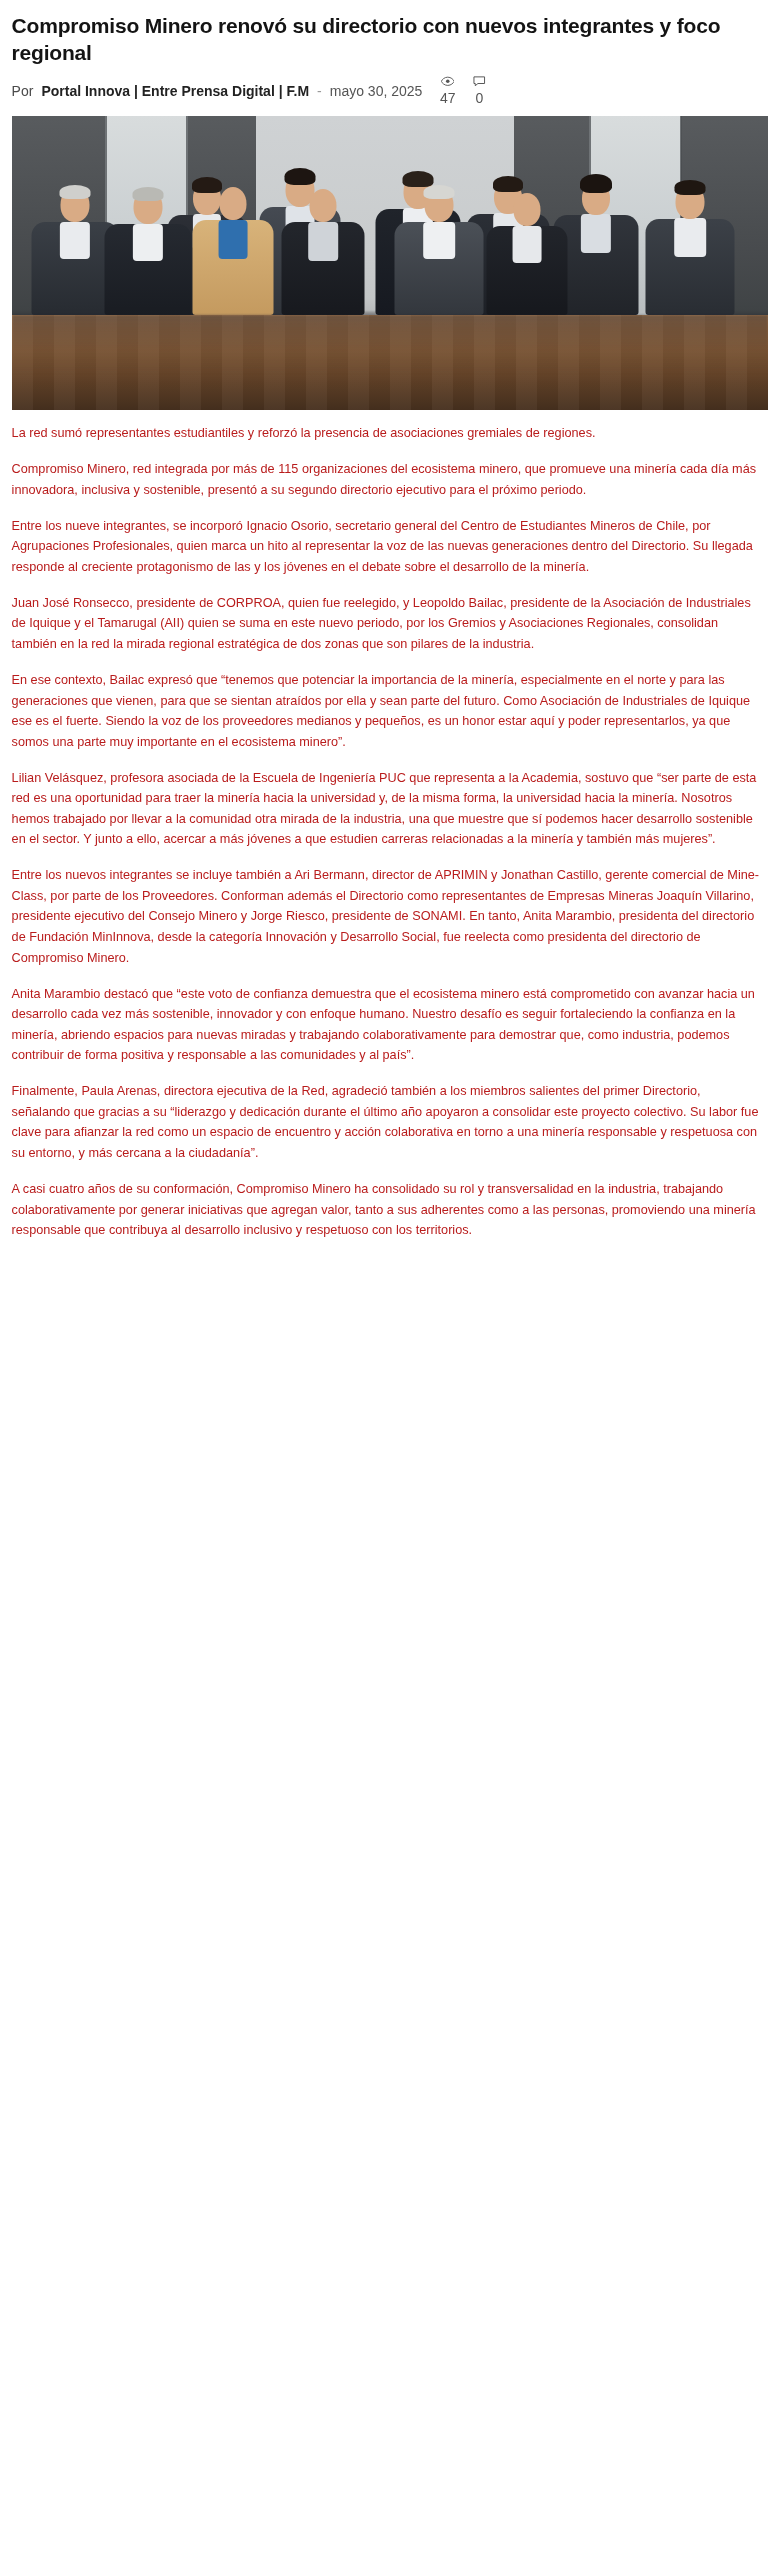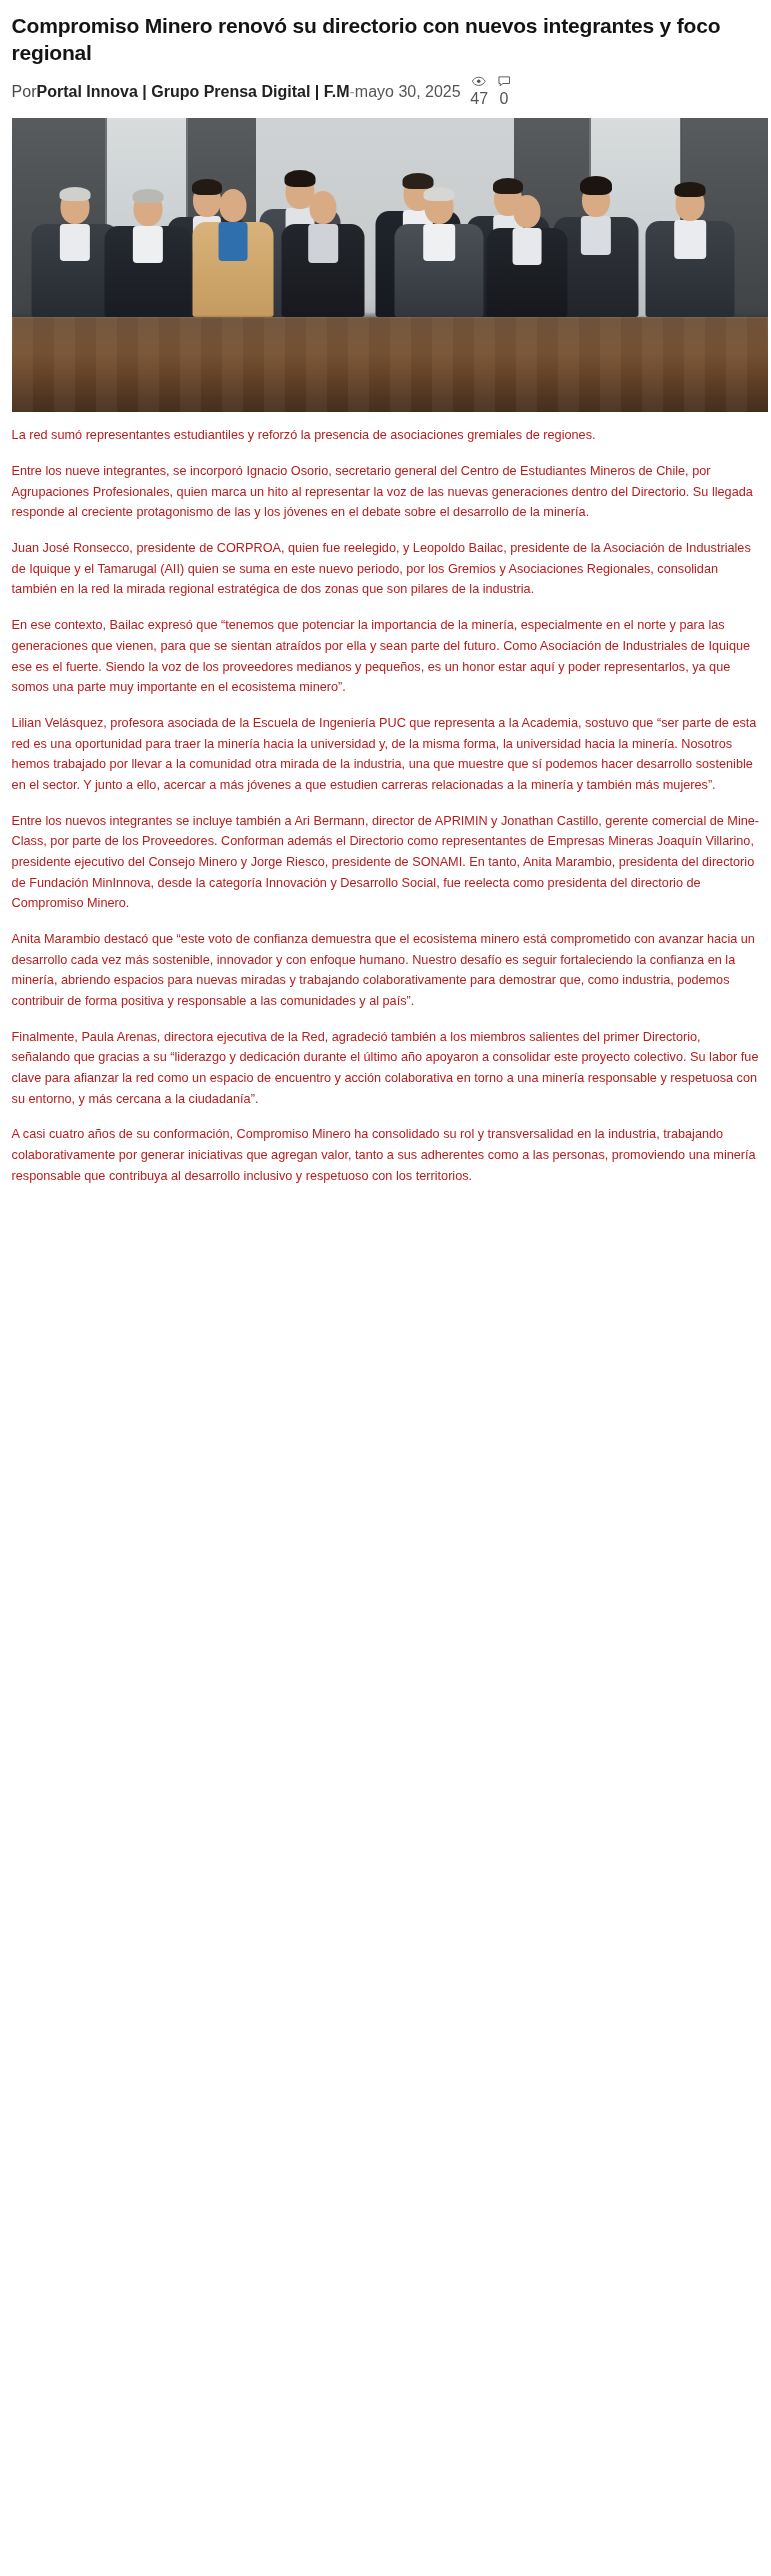--- a/index.html
+++ b/index.html
@@ -30,9 +30,9 @@
     display: flex;
     align-items: center;
     flex-wrap: wrap;
-    gap: 0;
+    gap: 8px;
     margin: 0 3.9px 9.6px 3.9px;
-    font-size: 16px;
+    font-size: 14px;
     color: #4a4a4a;
   }
   .meta-by { color: #4a4a4a; }

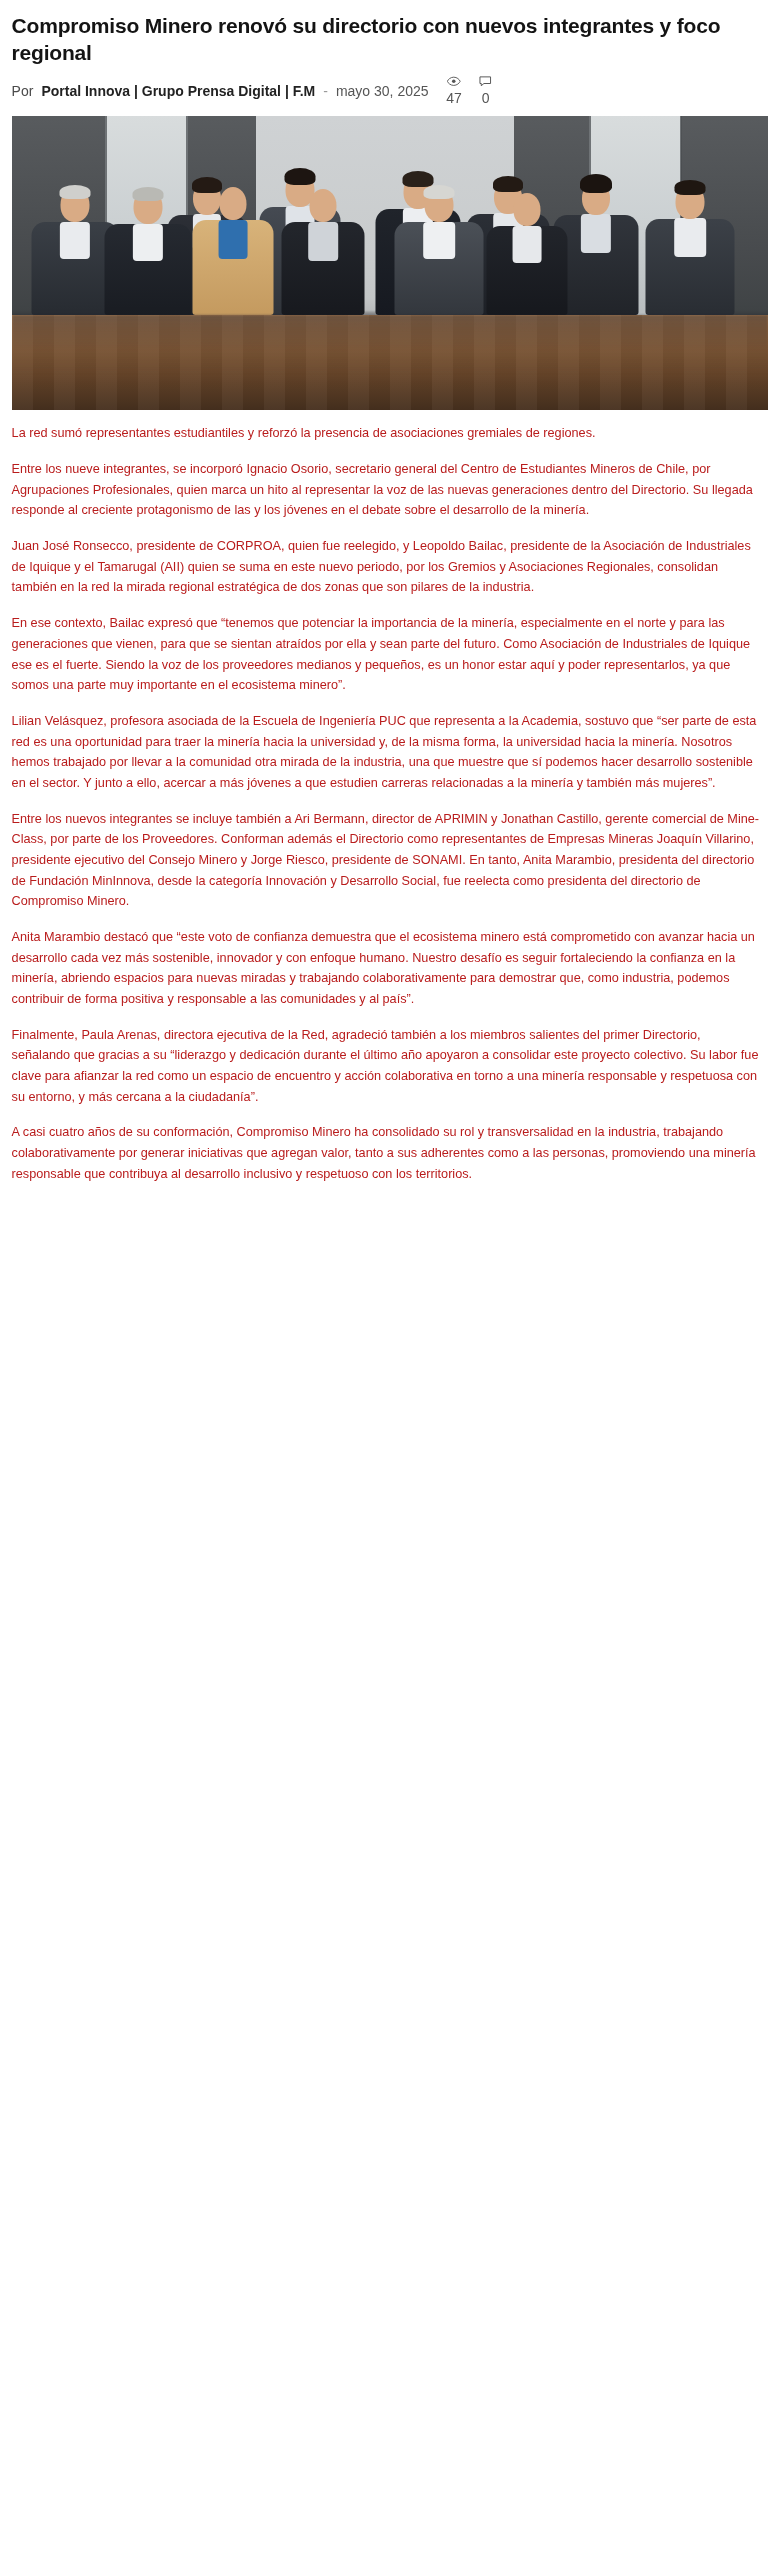--- a/index.html
+++ b/index.html
@@ -155,7 +155,7 @@
 
   <div class="meta-row">
     <span class="meta-by">Por</span>
-    <span class="meta-authors">Portal Innova | Grupo Prensa Digital | F.M</span>
+    <span class="meta-authors">Portal Innova | Entre Prensa Digital | F.M</span>
     <span class="meta-sep">-</span>
     <span class="meta-date">mayo 30, 2025</span>
 

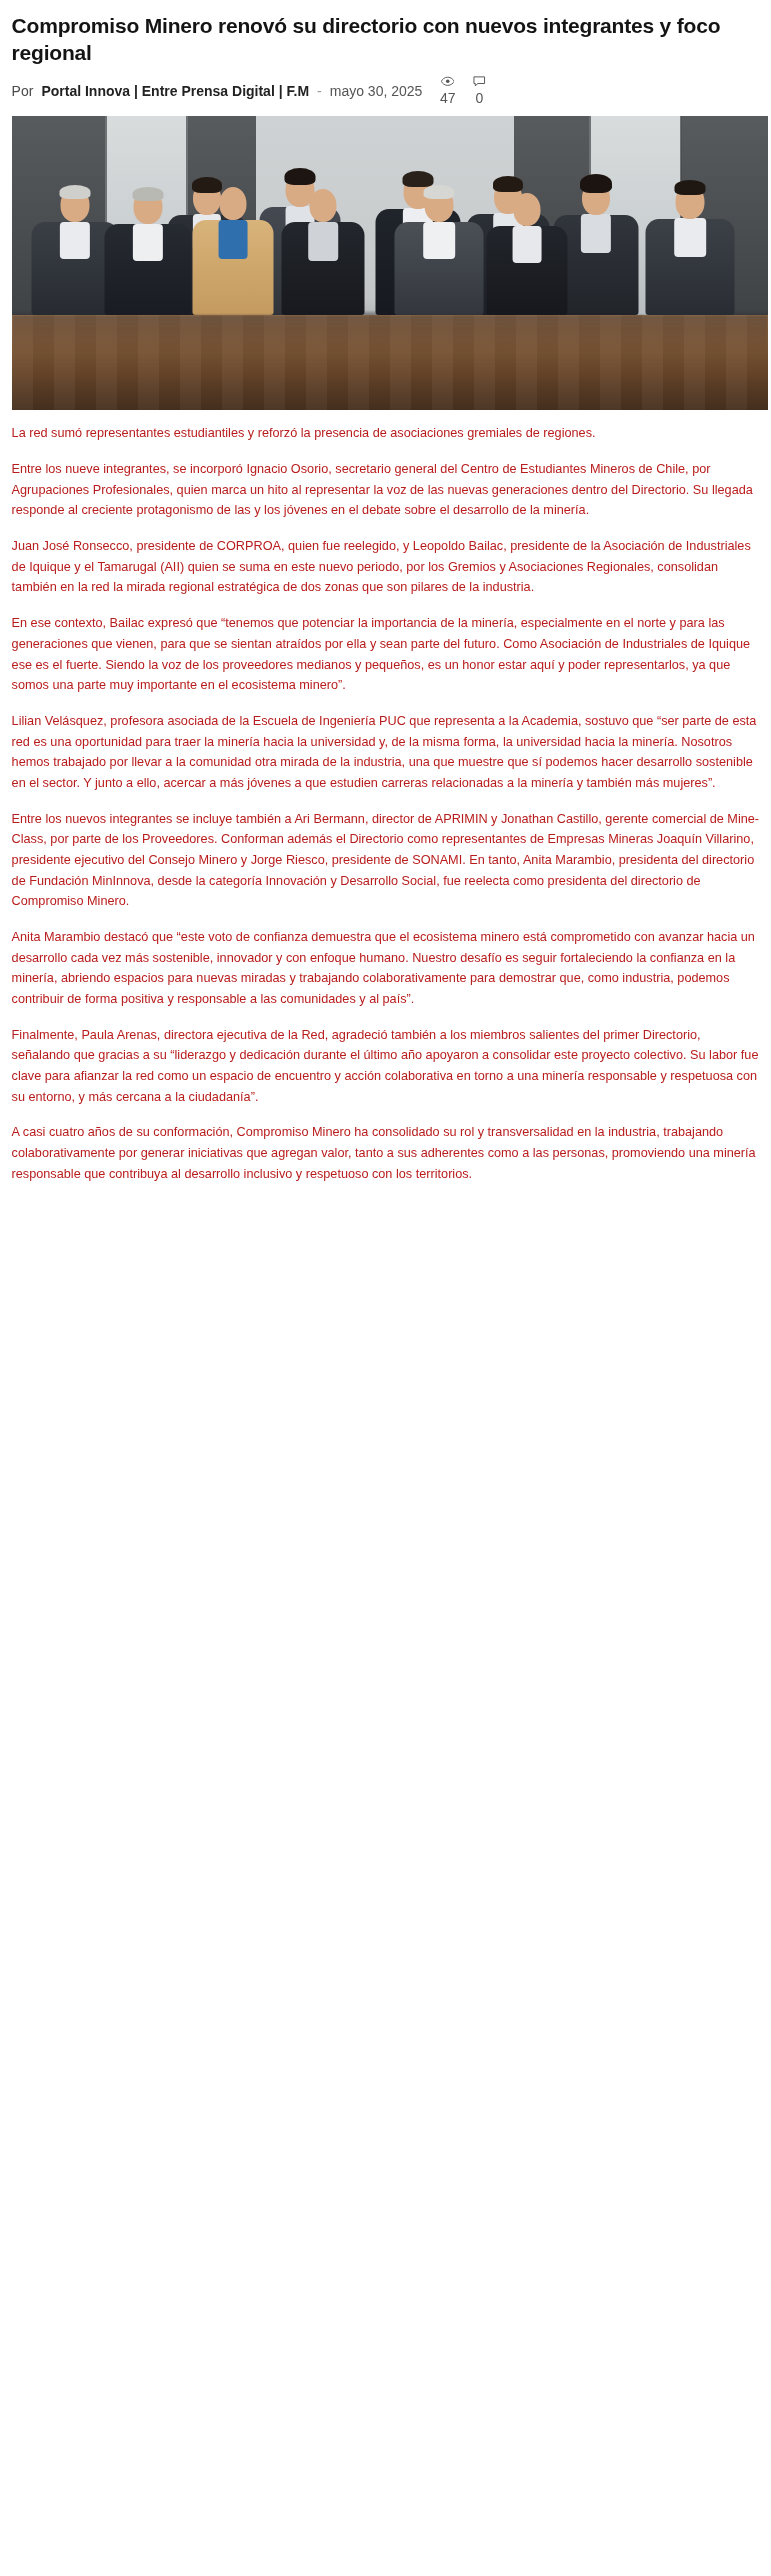--- a/index.html
+++ b/index.html
@@ -279,6 +279,7 @@
 
   <div class="article">
     <p>La red sumó representantes estudiantiles y reforzó la presencia de asociaciones gremiales de regiones.</p>
+    <p>Compromiso Minero, red integrada por más de 115 organizaciones del ecosistema minero, que promueve una minería cada día más innovadora, inclusiva y sostenible, presentó a su segundo directorio ejecutivo para el próximo periodo.</p>
     <p>Entre los nueve integrantes, se incorporó Ignacio Osorio, secretario general del Centro de Estudiantes Mineros de Chile, por Agrupaciones Profesionales, quien marca un hito al representar la voz de las nuevas generaciones dentro del Directorio. Su llegada responde al creciente protagonismo de las y los jóvenes en el debate sobre el desarrollo de la minería.</p>
     <p>Juan José Ronsecco, presidente de CORPROA, quien fue reelegido, y Leopoldo Bailac, presidente de la Asociación de Industriales de Iquique y el Tamarugal (AII) quien se suma en este nuevo periodo, por los Gremios y Asociaciones Regionales, consolidan también en la red la mirada regional estratégica de dos zonas que son pilares de la industria.</p>
     <p>En ese contexto, Bailac expresó que “tenemos que potenciar la importancia de la minería, especialmente en el norte y para las generaciones que vienen, para que se sientan atraídos por ella y sean parte del futuro. Como Asociación de Industriales de Iquique ese es el fuerte. Siendo la voz de los proveedores medianos y pequeños, es un honor estar aquí y poder representarlos, ya que somos una parte muy importante en el ecosistema minero”.</p>

